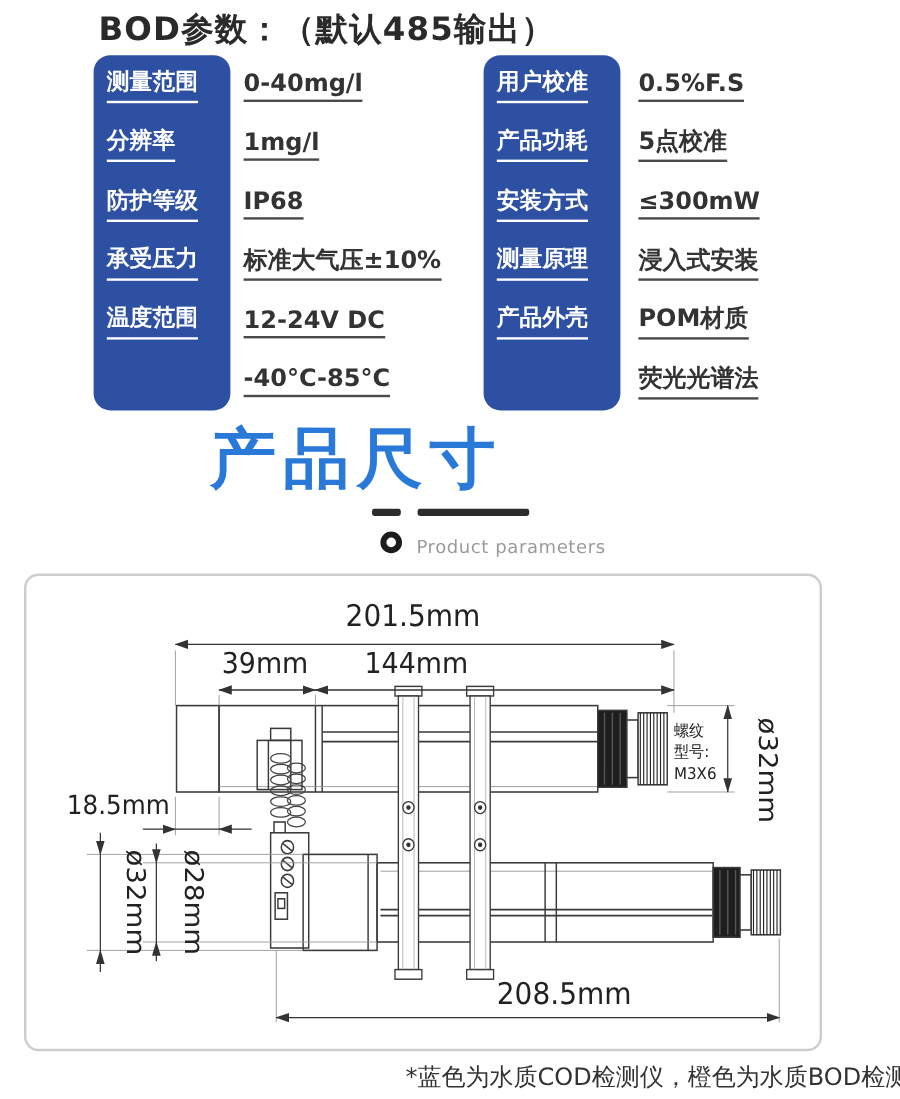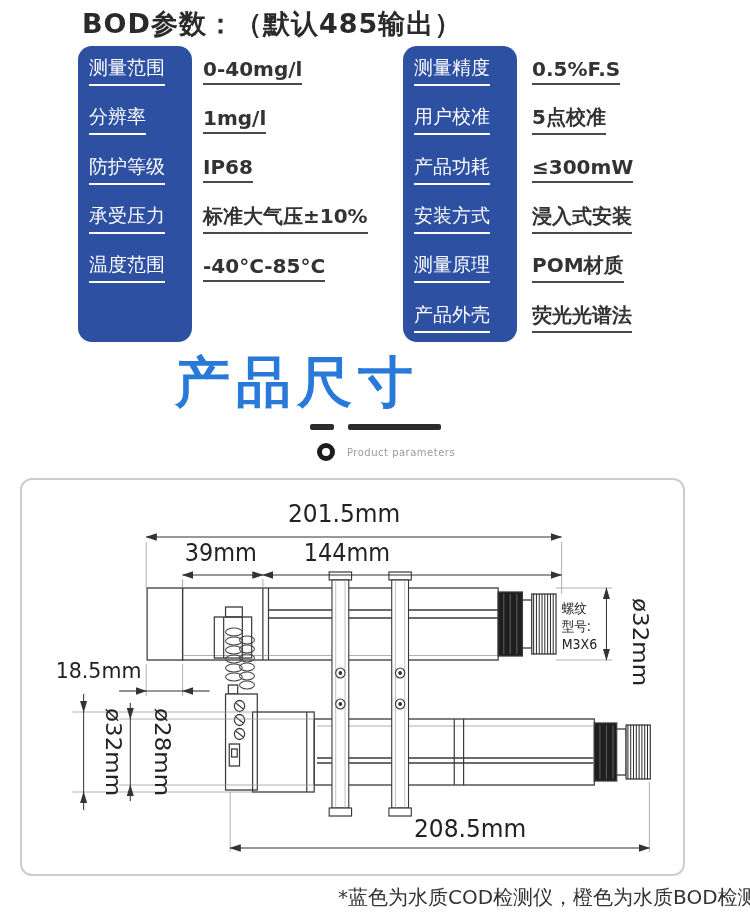--- a/index.html
+++ b/index.html
@@ -22,7 +22,7 @@
   }
   .srow{display:flex;align-items:center;}
   .spec-box .srow span{
-    margin-left:11px;font-size:19px;font-weight:normal;color:#fff;
+    margin-left:11px;font-size:19px;font-weight:bold;color:#fff;
     border-bottom:2px solid #fff;padding-bottom:3px;white-space:nowrap;
   }
   .spec-vals .srow span{

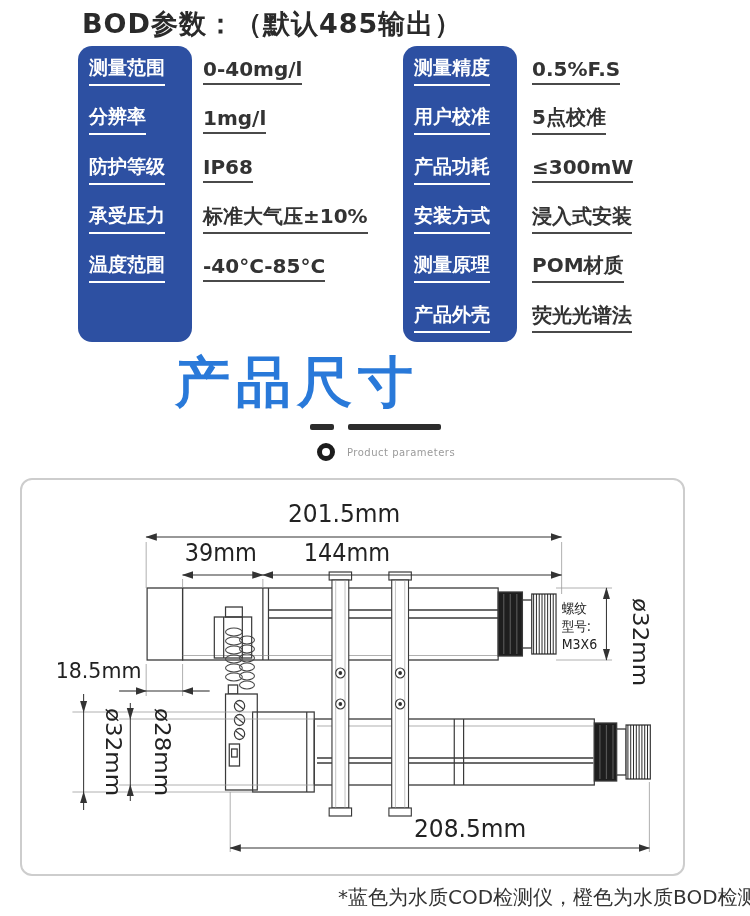--- a/index.html
+++ b/index.html
@@ -93,9 +93,6 @@
 </div>
 
 <div class="abs spec-box" style="left:403px;">
-  <div class="srow">
-      <span>测量精度</span>
-    </div>
   <div class="srow">
       <span>用户校准</span>
     </div>

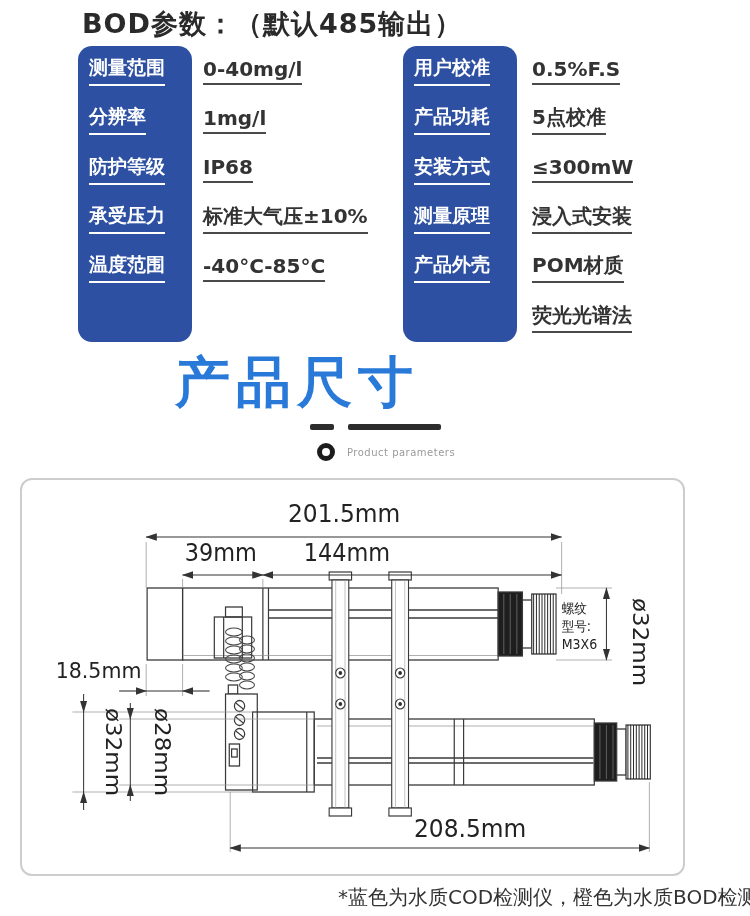--- a/index.html
+++ b/index.html
@@ -86,6 +86,9 @@
     </div>
   <div class="srow">
       <span>标准大气压±10%</span>
+    </div>
+  <div class="srow">
+      <span>12-24V DC</span>
     </div>
   <div class="srow">
       <span>-40°C-85°C</span>

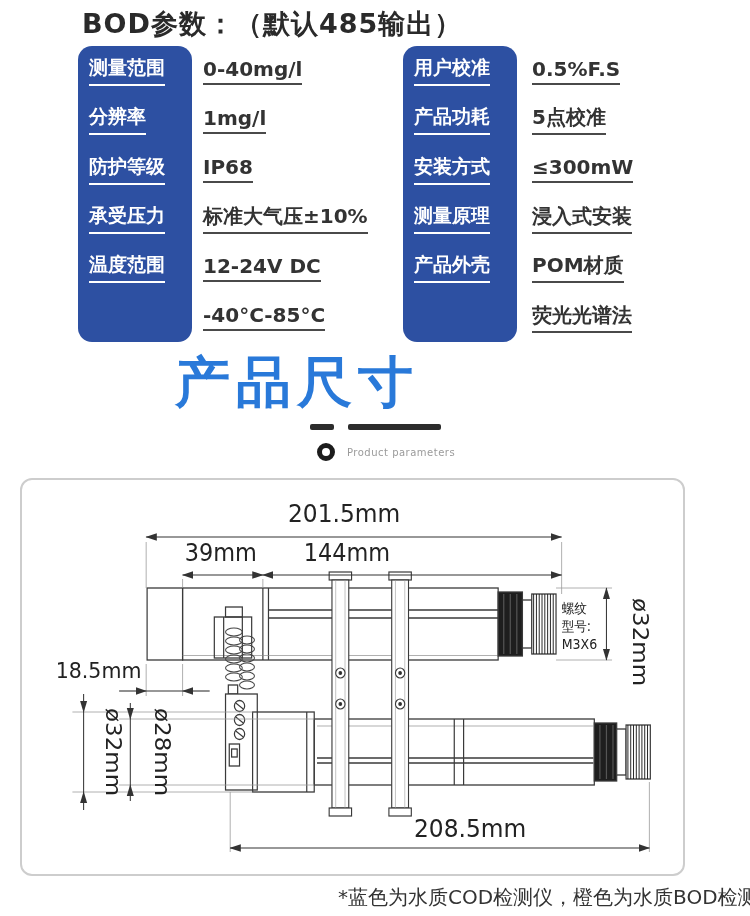--- a/index.html
+++ b/index.html
@@ -41,7 +41,7 @@
     left:317px;top:443px;width:8px;height:8px;border:5.5px solid #1c1c1c;border-radius:50%;
     background:#fff;
   }
-  .sec-sub{left:347px;top:447px;font-size:10px;color:#9a9a9a;letter-spacing:0.5px;}
+  .sec-sub{left:347px;top:447px;font-size:15px;color:#9a9a9a;letter-spacing:0.5px;}
   
   .draw-box{
     left:20px;top:478px;width:665px;height:398px;border:2px solid #cdcdcd;border-radius:12px;

